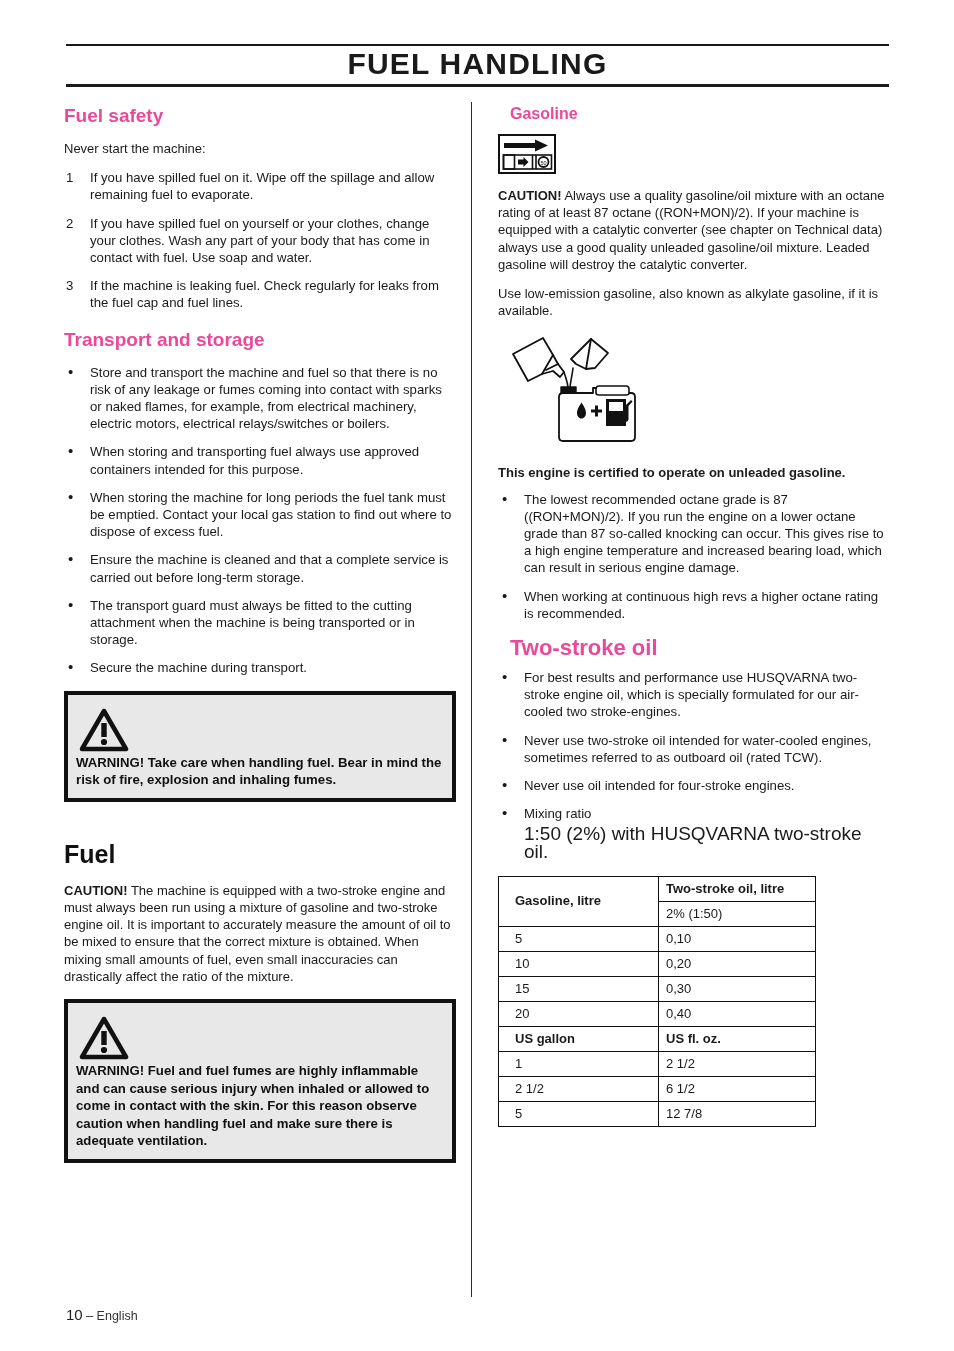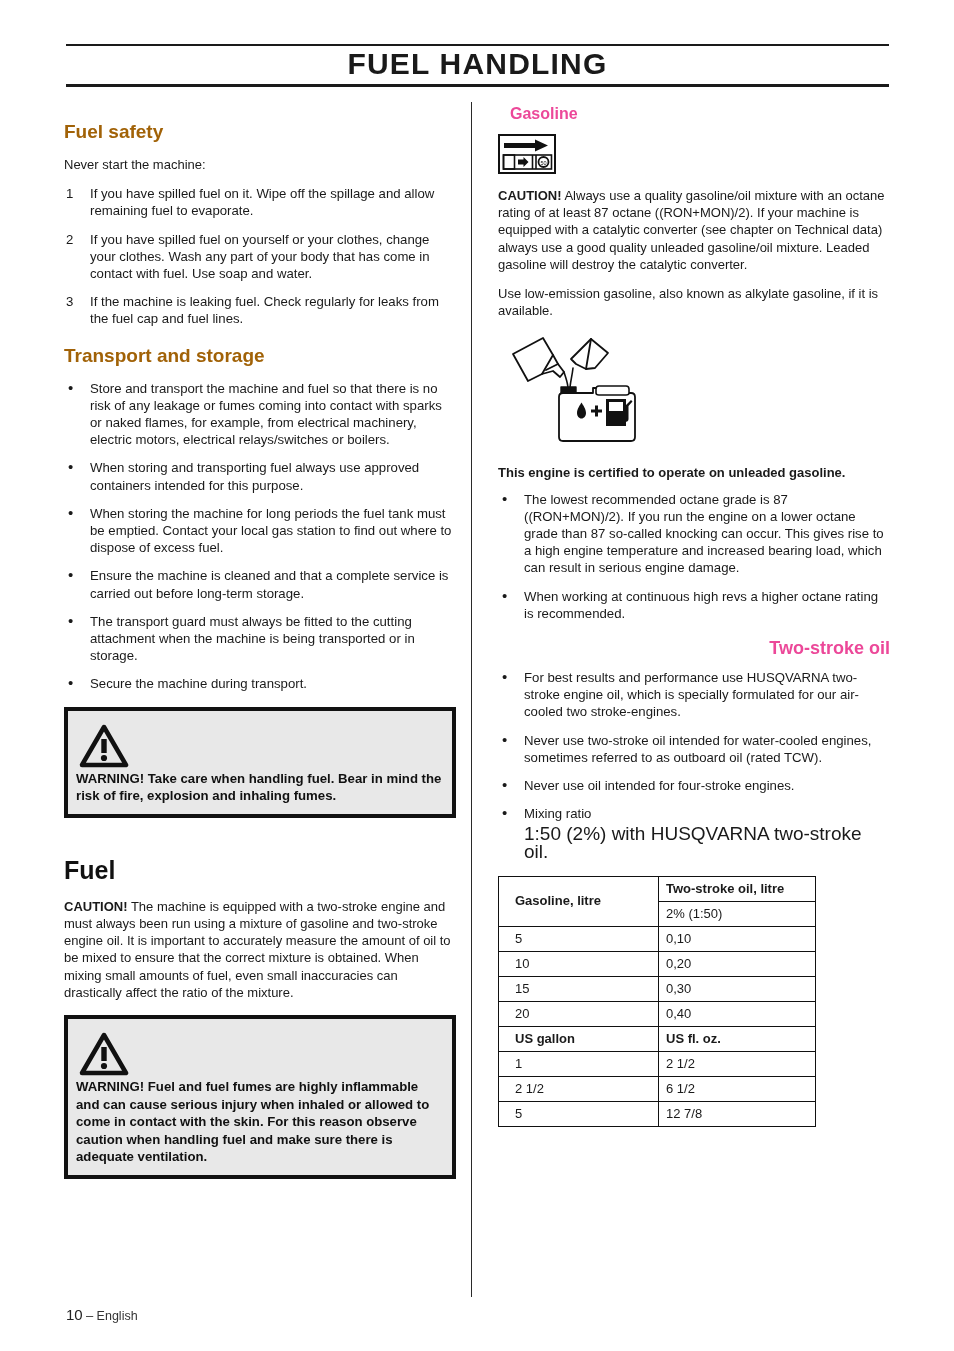--- a/index.html
+++ b/index.html
@@ -69,9 +69,9 @@
   h2.sect {
     font-size: 19px;
     font-weight: bold;
-    margin: 16px 0 13px 0;
+    margin: 0 0 13px 0;
     line-height: 23px;
-    color: #a16207;
+    color: #ec4899;
   }
   h2.sect-big {
     font-size: 25px;

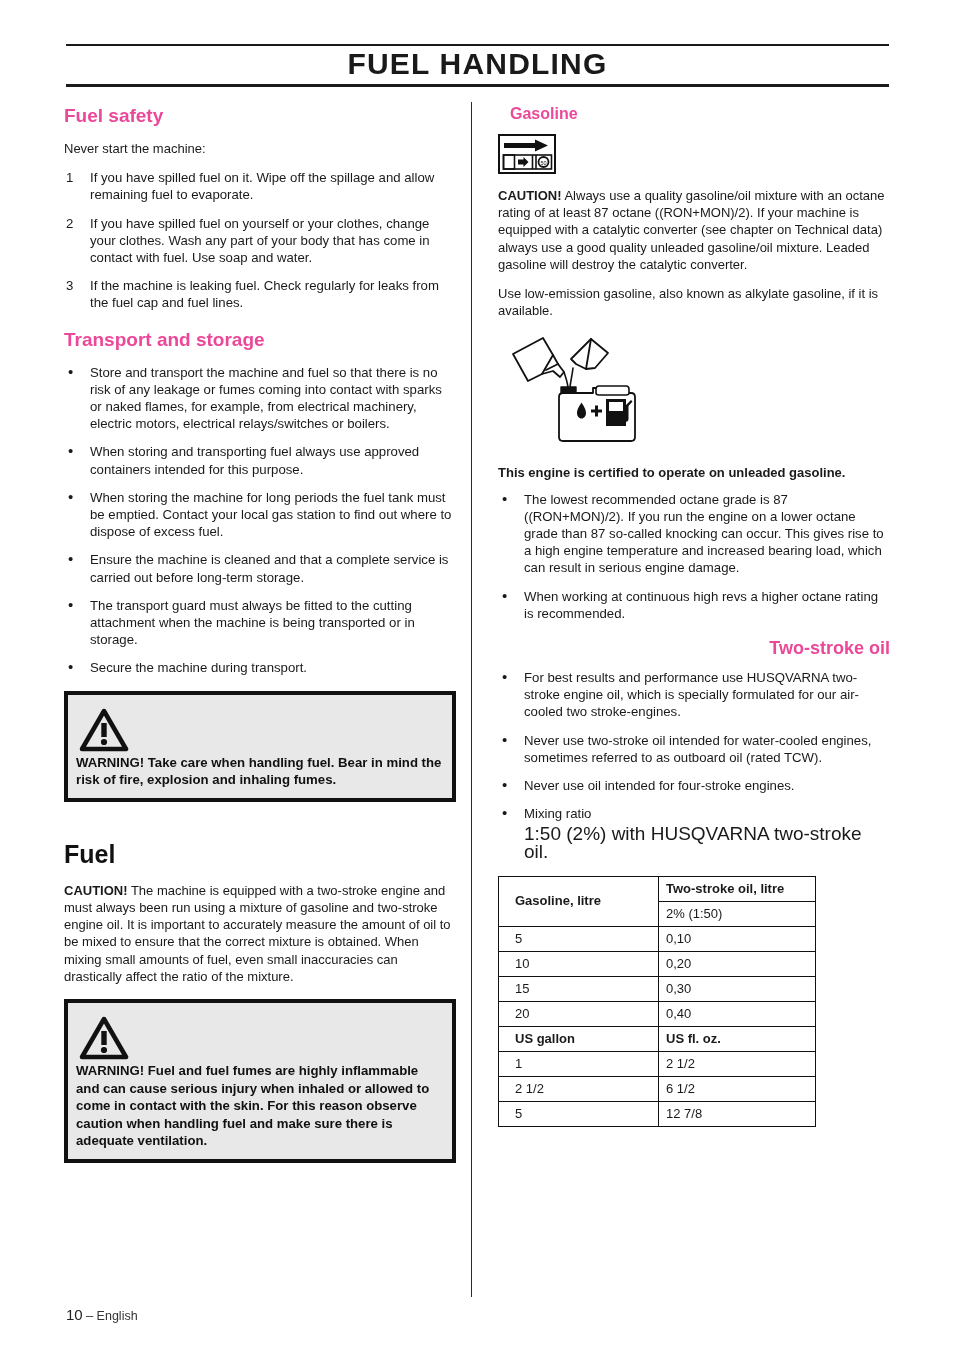--- a/index.html
+++ b/index.html
@@ -350,7 +350,7 @@
       </li>
     </ul>
 
-    <h3 class="sub" style="font-size:18px; margin-top:16px; margin-bottom:11px;text-align:right;">Two-stroke oil</h3>
+    <h3 class="sub" style="font-size:22px; margin-top:16px; margin-bottom:11px;">Two-stroke oil</h3>
 
     <ul class="bullets">
       <li>

